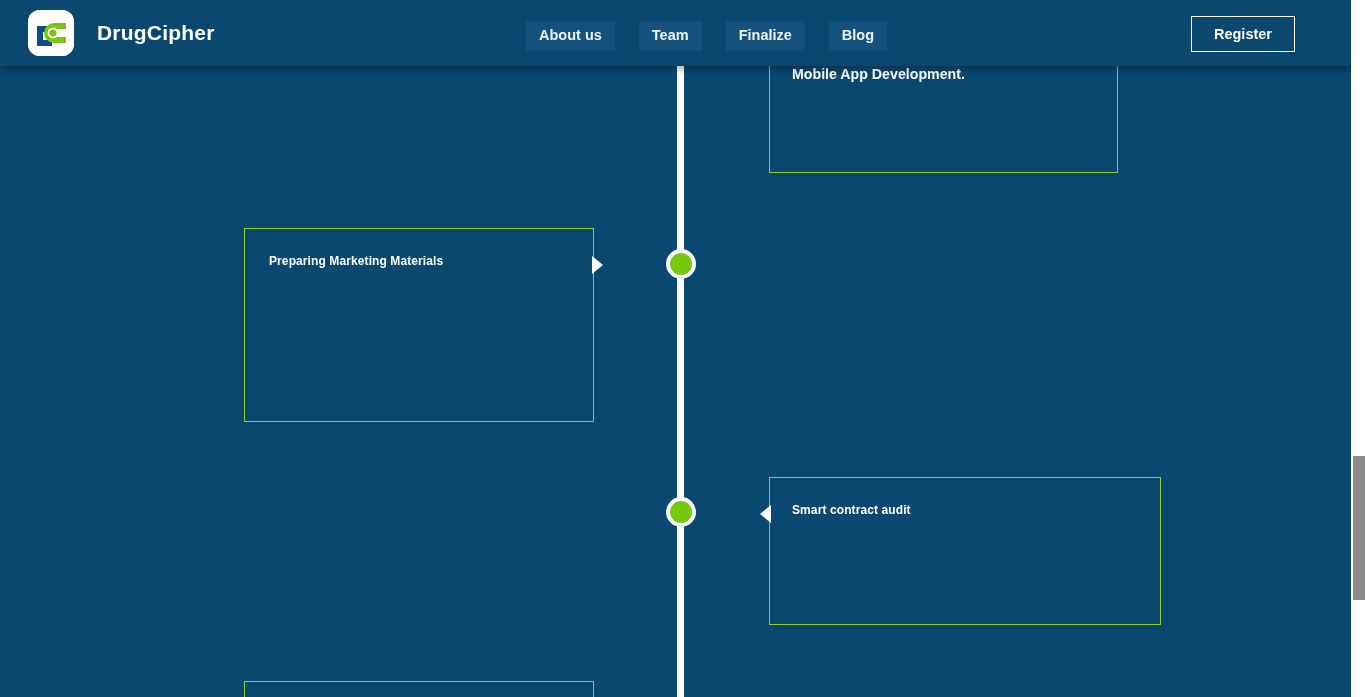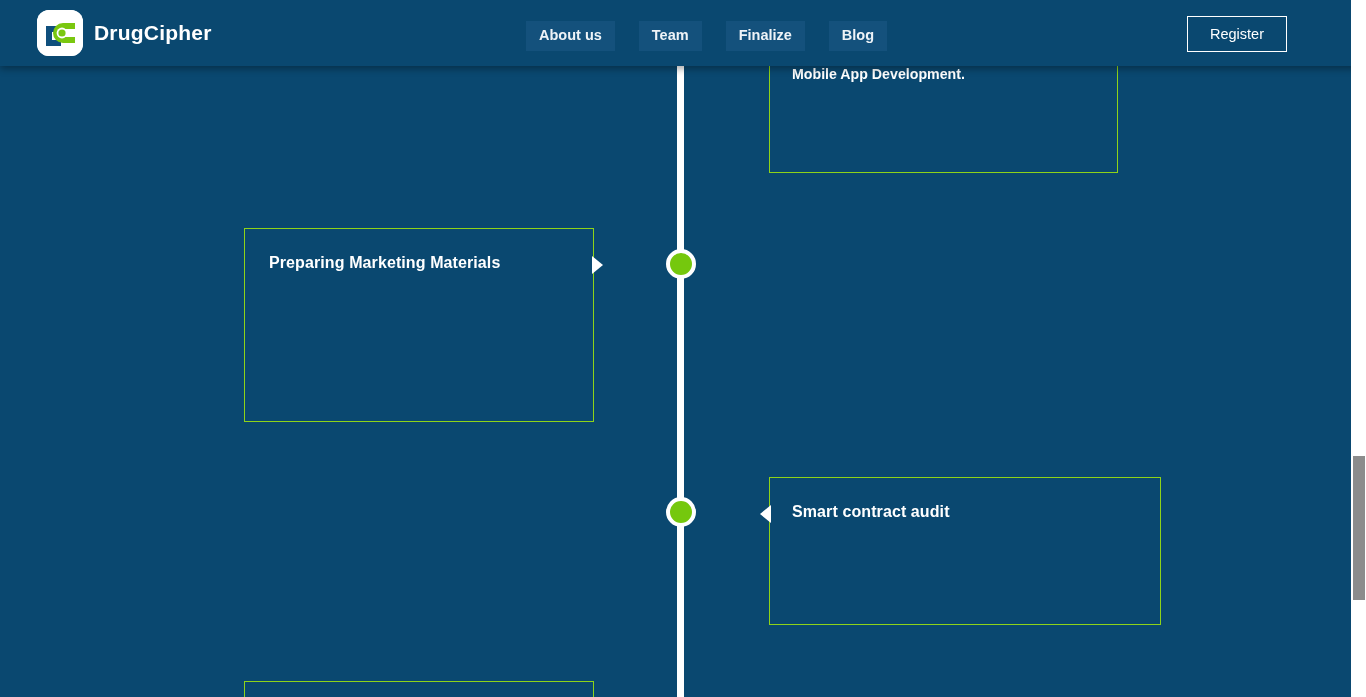--- a/index.html
+++ b/index.html
@@ -34,8 +34,8 @@
   .brand {
     display: flex;
     align-items: center;
-    margin-left: 37px;
-    gap: 11px;
+    margin-left: 28px;
+    gap: 23px;
   }
 
   .brand-logo {

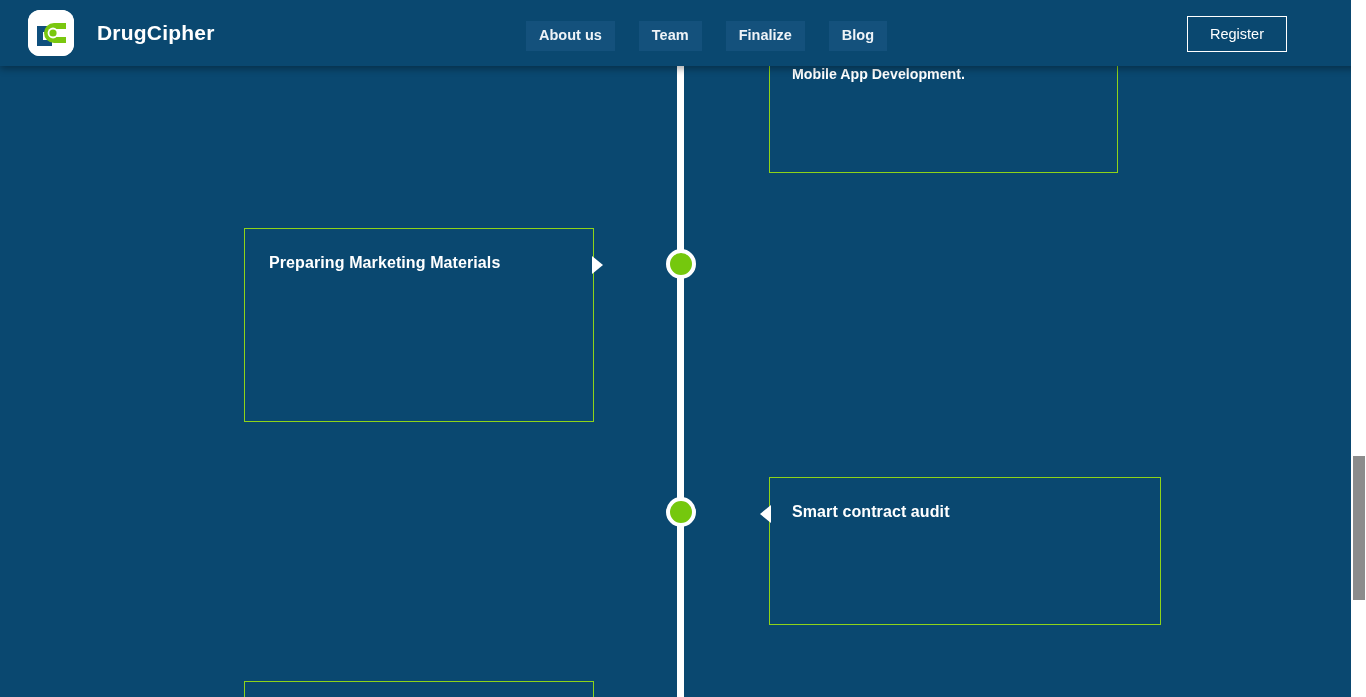--- a/index.html
+++ b/index.html
@@ -79,13 +79,13 @@
 
   .register-btn {
     position: absolute;
-    right: 79px;
+    right: 71px;
     top: 16px;
     background: transparent;
     border: 1.6px solid #ffffff;
     color: #ffffff;
     font-size: 14.5px;
-    font-weight: normal;
+    font-weight: bold;
     padding: 9px 22px;
     cursor: pointer;
     font-family: "Liberation Sans", sans-serif;

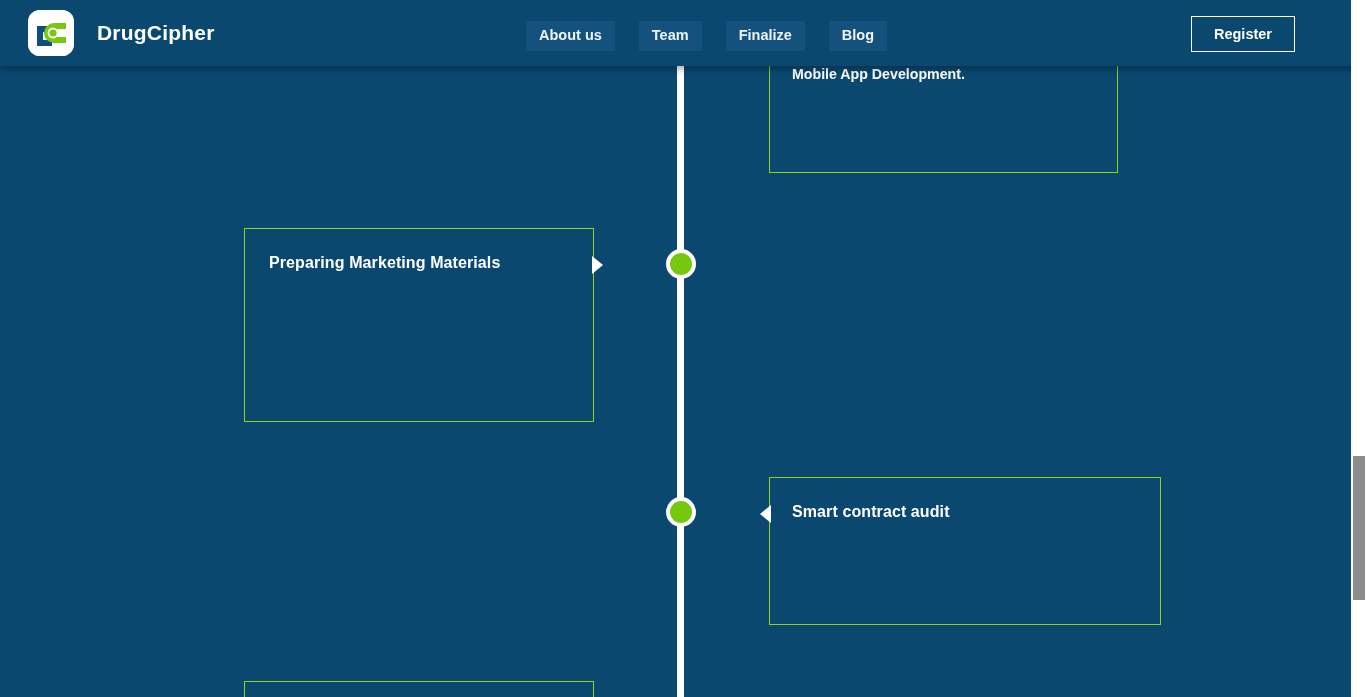--- a/index.html
+++ b/index.html
@@ -128,7 +128,7 @@
   }
 
   .card-title {
-    font-size: 16px;
+    font-size: 12px;
     font-weight: bold;
     color: #ffffff;
     letter-spacing: 0.1px;

